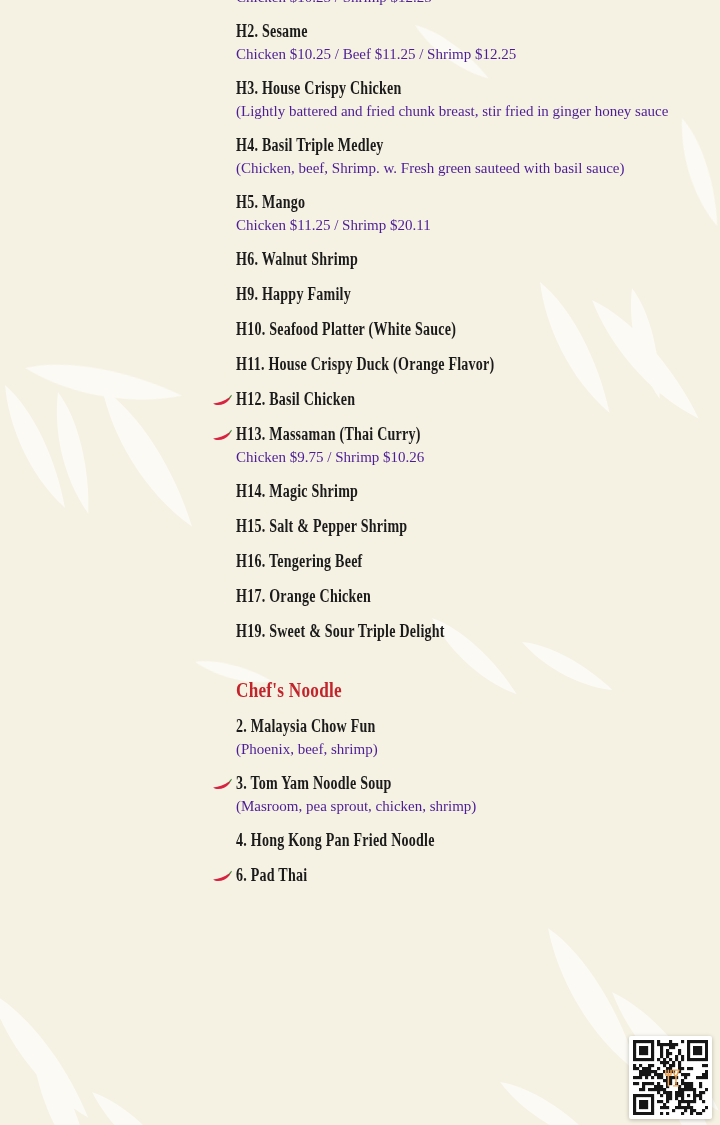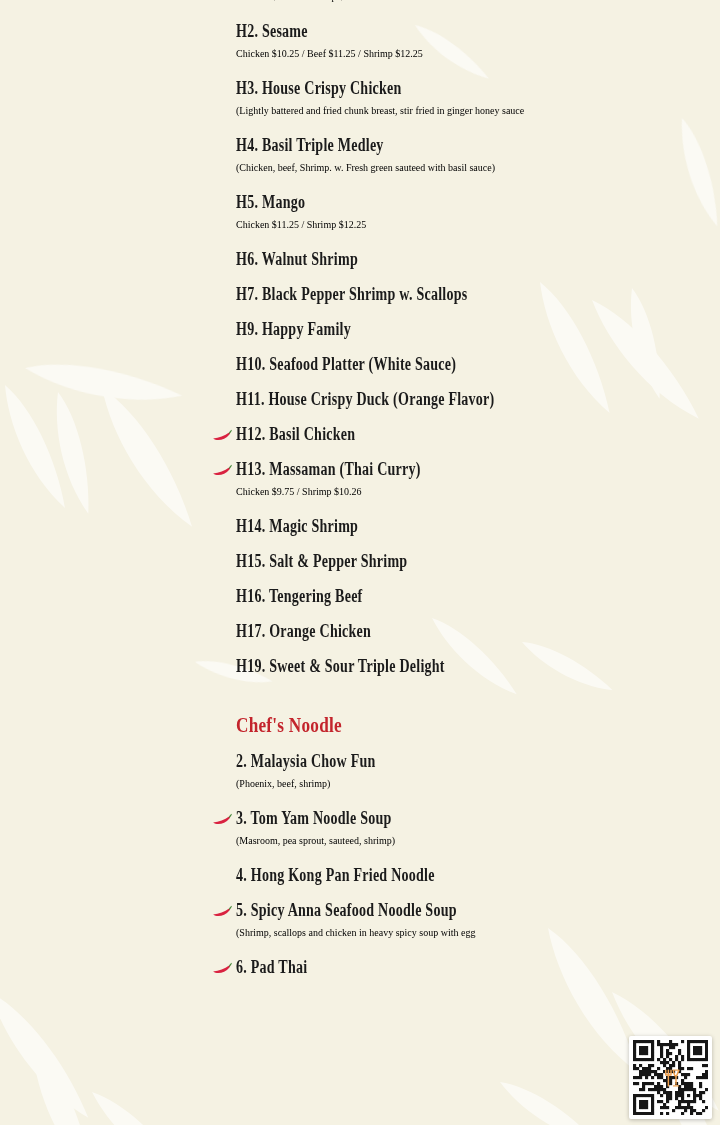--- a/index.html
+++ b/index.html
@@ -17,7 +17,7 @@
     transform: scaleX(0.78); transform-origin: 0 50%;
     white-space: nowrap; letter-spacing: 0.3px;
   }
-  .item-detail { font-size: 10px; line-height: 22px; color: #000000; }
+  .item-detail { font-size: 15px; line-height: 22px; color: #4c1d95; }
   .section-title {
     font-size: 21.5px; font-weight: bold; line-height: 30px; color: #c3242c;
     margin: 32px 0 10px; transform: scaleX(0.8); transform-origin: 0 50%;

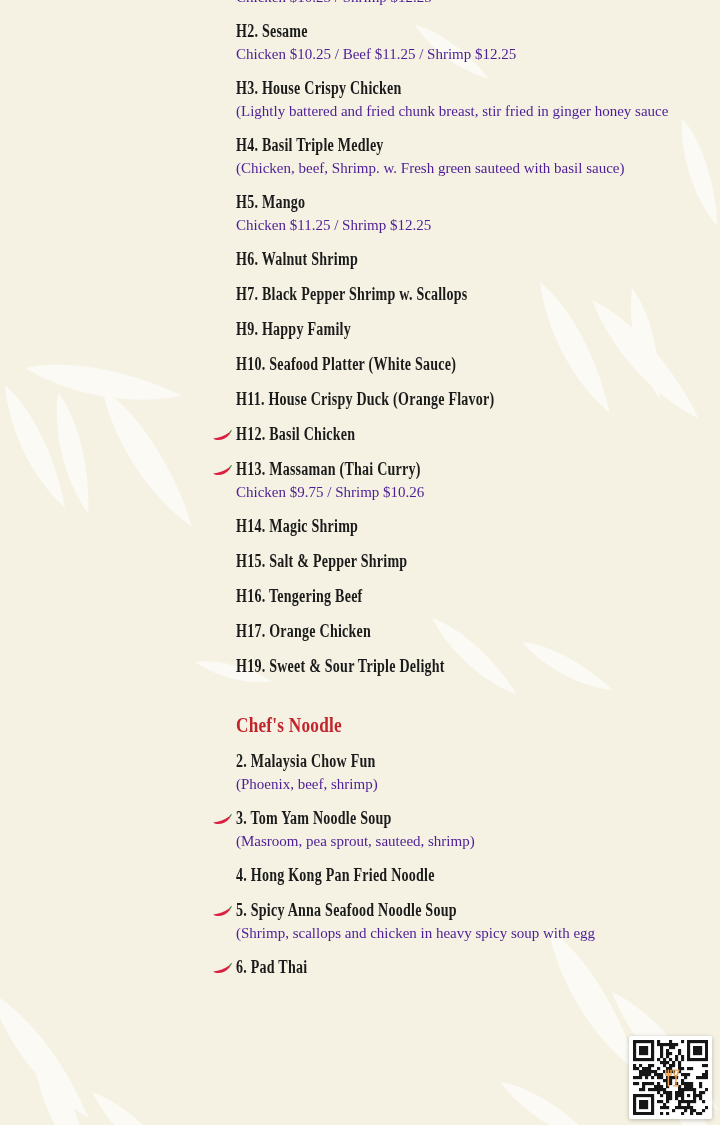--- a/index.html
+++ b/index.html
@@ -82,7 +82,7 @@
       </div>
       <div class="menu-item">
         <div class="item-name">H5. Mango</div>
-        <div class="item-detail">Chicken $11.25 / Shrimp $12.25</div>
+        <div class="item-detail">Chicken $11.25 / Shrimp $20.11</div>
       </div>
       <div class="menu-item">
         <div class="item-name">H6. Walnut Shrimp</div>

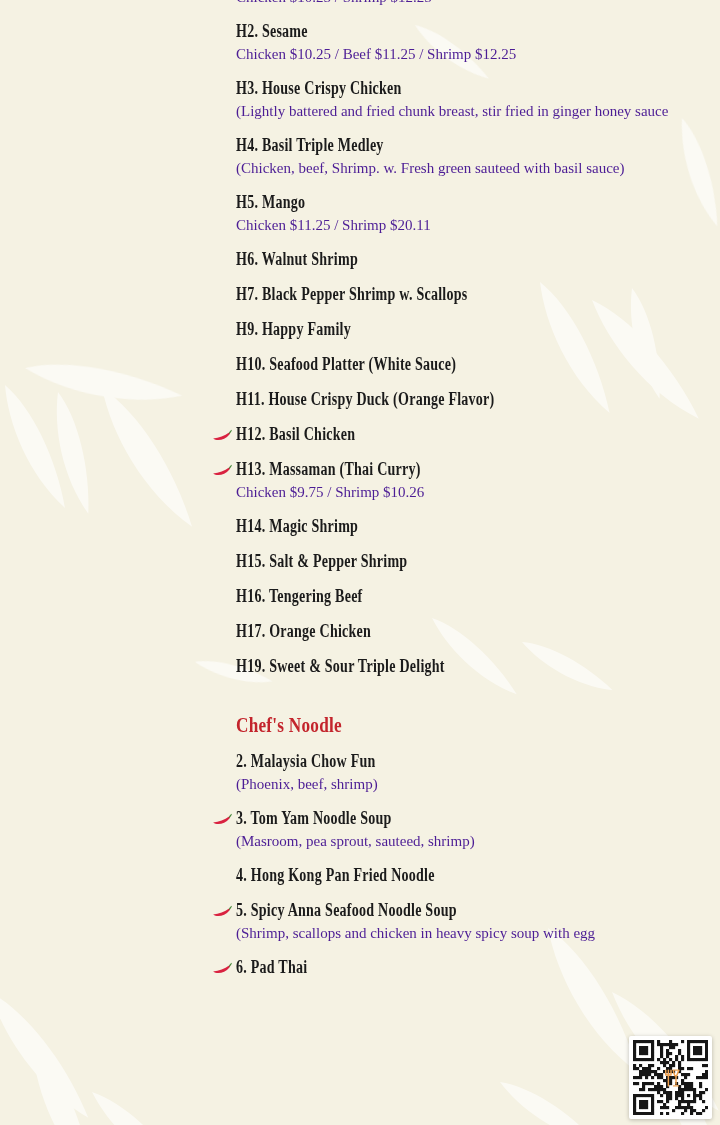--- a/index.html
+++ b/index.html
@@ -86,9 +86,6 @@
       </div>
       <div class="menu-item">
         <div class="item-name">H6. Walnut Shrimp</div>
-      </div>
-      <div class="menu-item">
-        <div class="item-name">H7. Black Pepper Shrimp w. Scallops</div>
       </div>
       <div class="menu-item">
         <div class="item-name">H9. Happy Family</div>

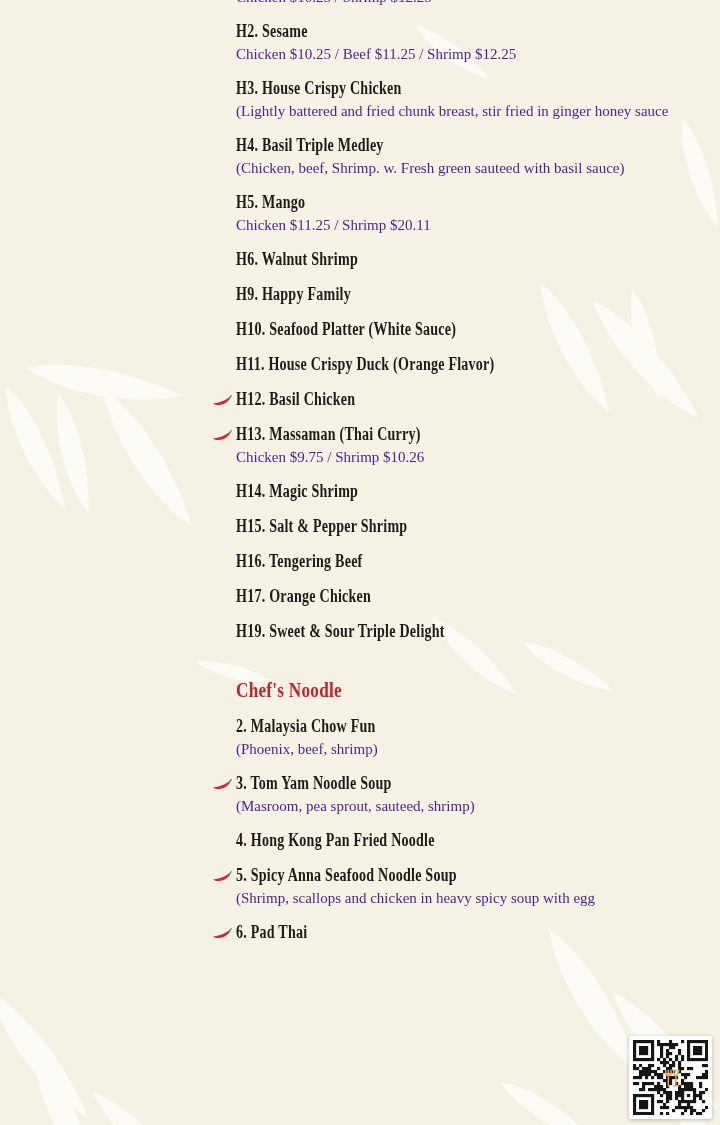--- a/index.html
+++ b/index.html
@@ -137,7 +137,7 @@
             <path d="M17.6 6.4 C18.1 4.5 19.5 3 21 2.5 C20.5 4.4 19.3 5.9 18 6.9 Z" fill="#4a8c3f"></path>
           </svg></span>
         <div class="item-name">3. Tom Yam Noodle Soup</div>
-        <div class="item-detail">(Masroom, pea sprout, sauteed, shrimp)</div>
+        <div class="item-detail">(Masroom, pea sprout, chicken, shrimp)</div>
       </div>
       <div class="menu-item">
         <div class="item-name">4. Hong Kong Pan Fried Noodle</div>

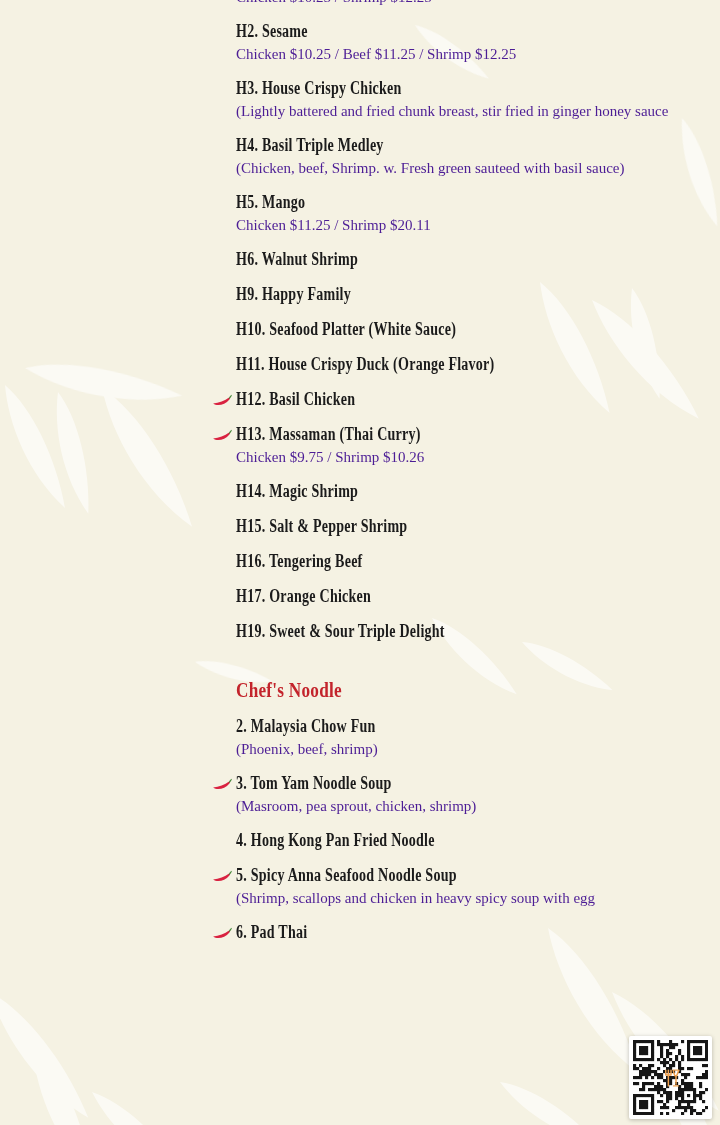--- a/index.html
+++ b/index.html
@@ -141,14 +141,6 @@
       </div>
       <div class="menu-item">
         <div class="item-name">4. Hong Kong Pan Fried Noodle</div>
-      </div>
-      <div class="menu-item">
-        <span class="chili"><svg viewBox="0 0 22 15" width="21" height="15">
-            <path d="M1.2 11.6 C5.5 14.8 13.5 13.2 18.3 7.4 C19.6 5.8 19.2 4.6 17.9 5.5 C13.4 8.8 7.2 11.2 1.2 11.6 Z" fill="#d92240"></path>
-            <path d="M17.6 6.4 C18.1 4.5 19.5 3 21 2.5 C20.5 4.4 19.3 5.9 18 6.9 Z" fill="#4a8c3f"></path>
-          </svg></span>
-        <div class="item-name">5. Spicy Anna Seafood Noodle Soup</div>
-        <div class="item-detail">(Shrimp, scallops and chicken in heavy spicy soup with egg</div>
       </div>
       <div class="menu-item">
         <span class="chili"><svg viewBox="0 0 22 15" width="21" height="15">

